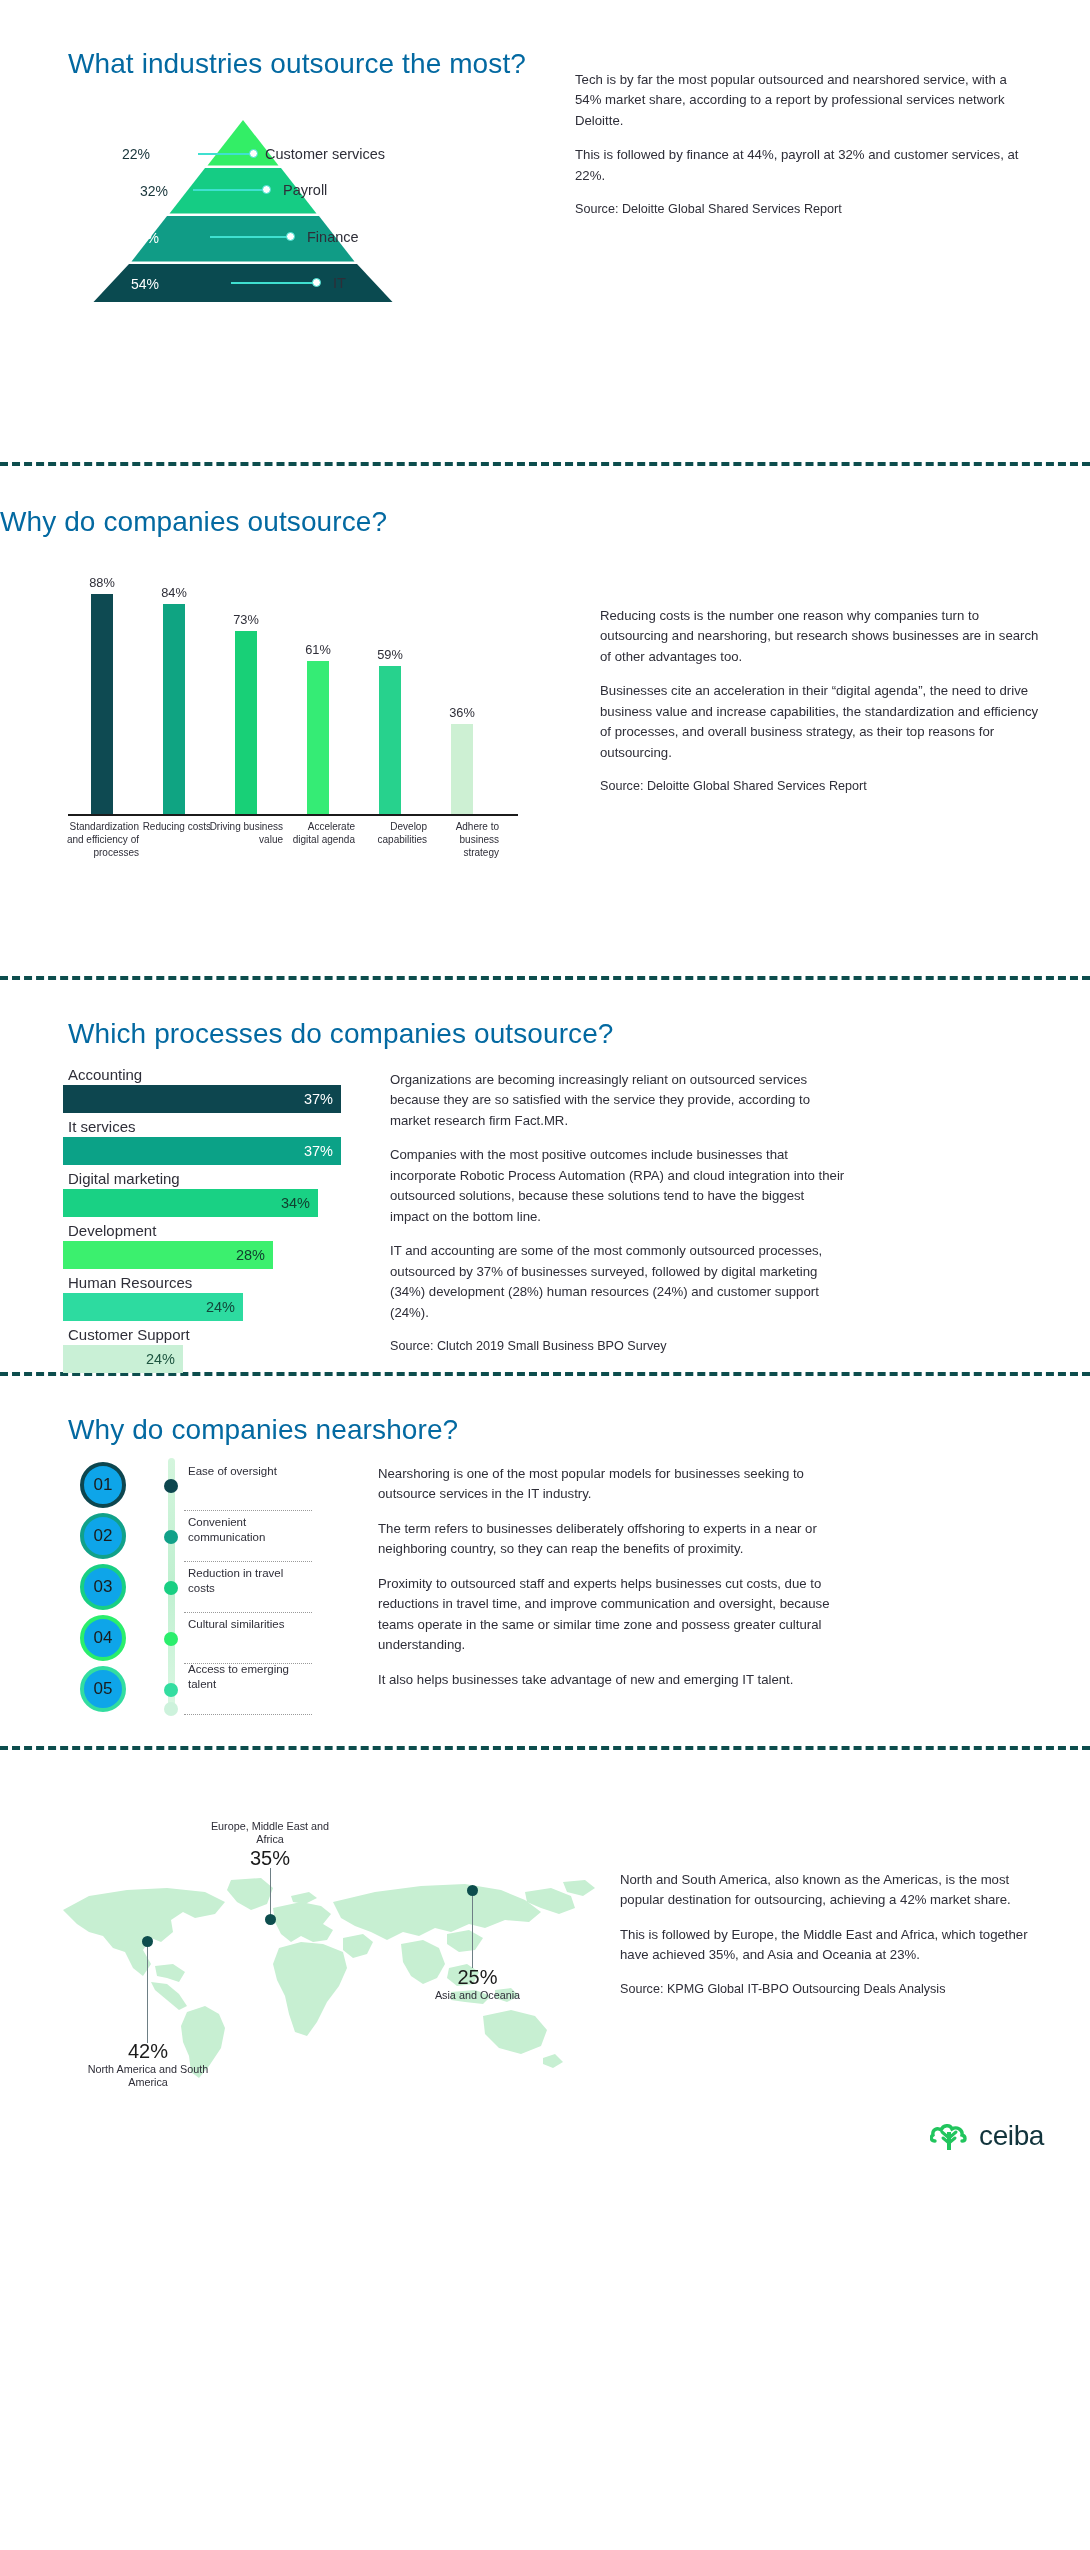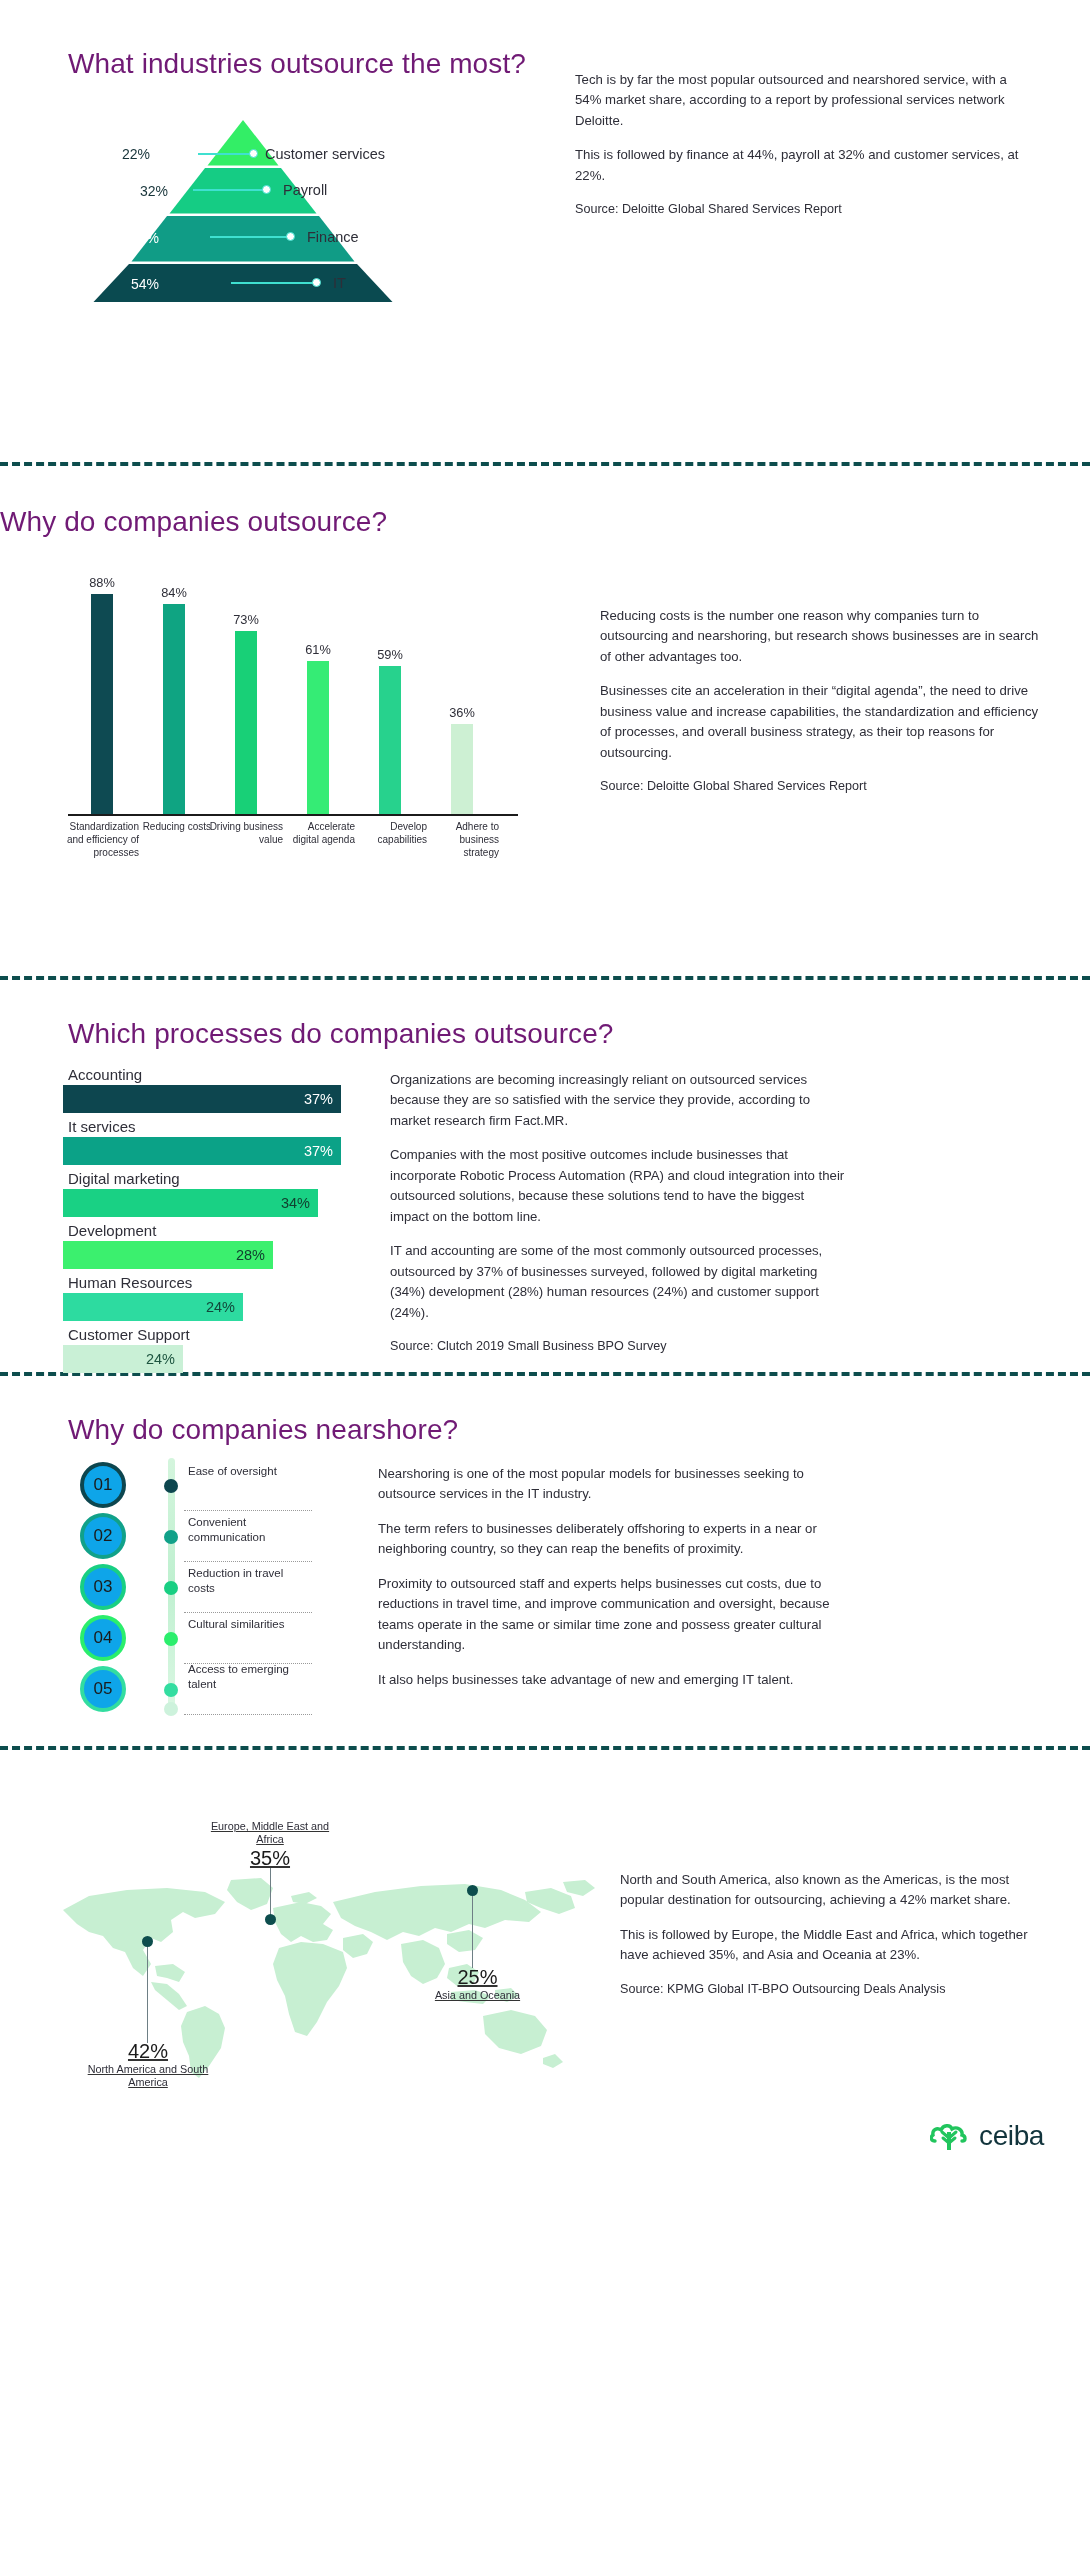--- a/index.html
+++ b/index.html
@@ -16,7 +16,7 @@
   .section-title {
     font-size: 28px;
     font-weight: 500;
-    color: #701a75;
+    color: #0369a1;
     letter-spacing: 0.1px;
   }
   .divider {

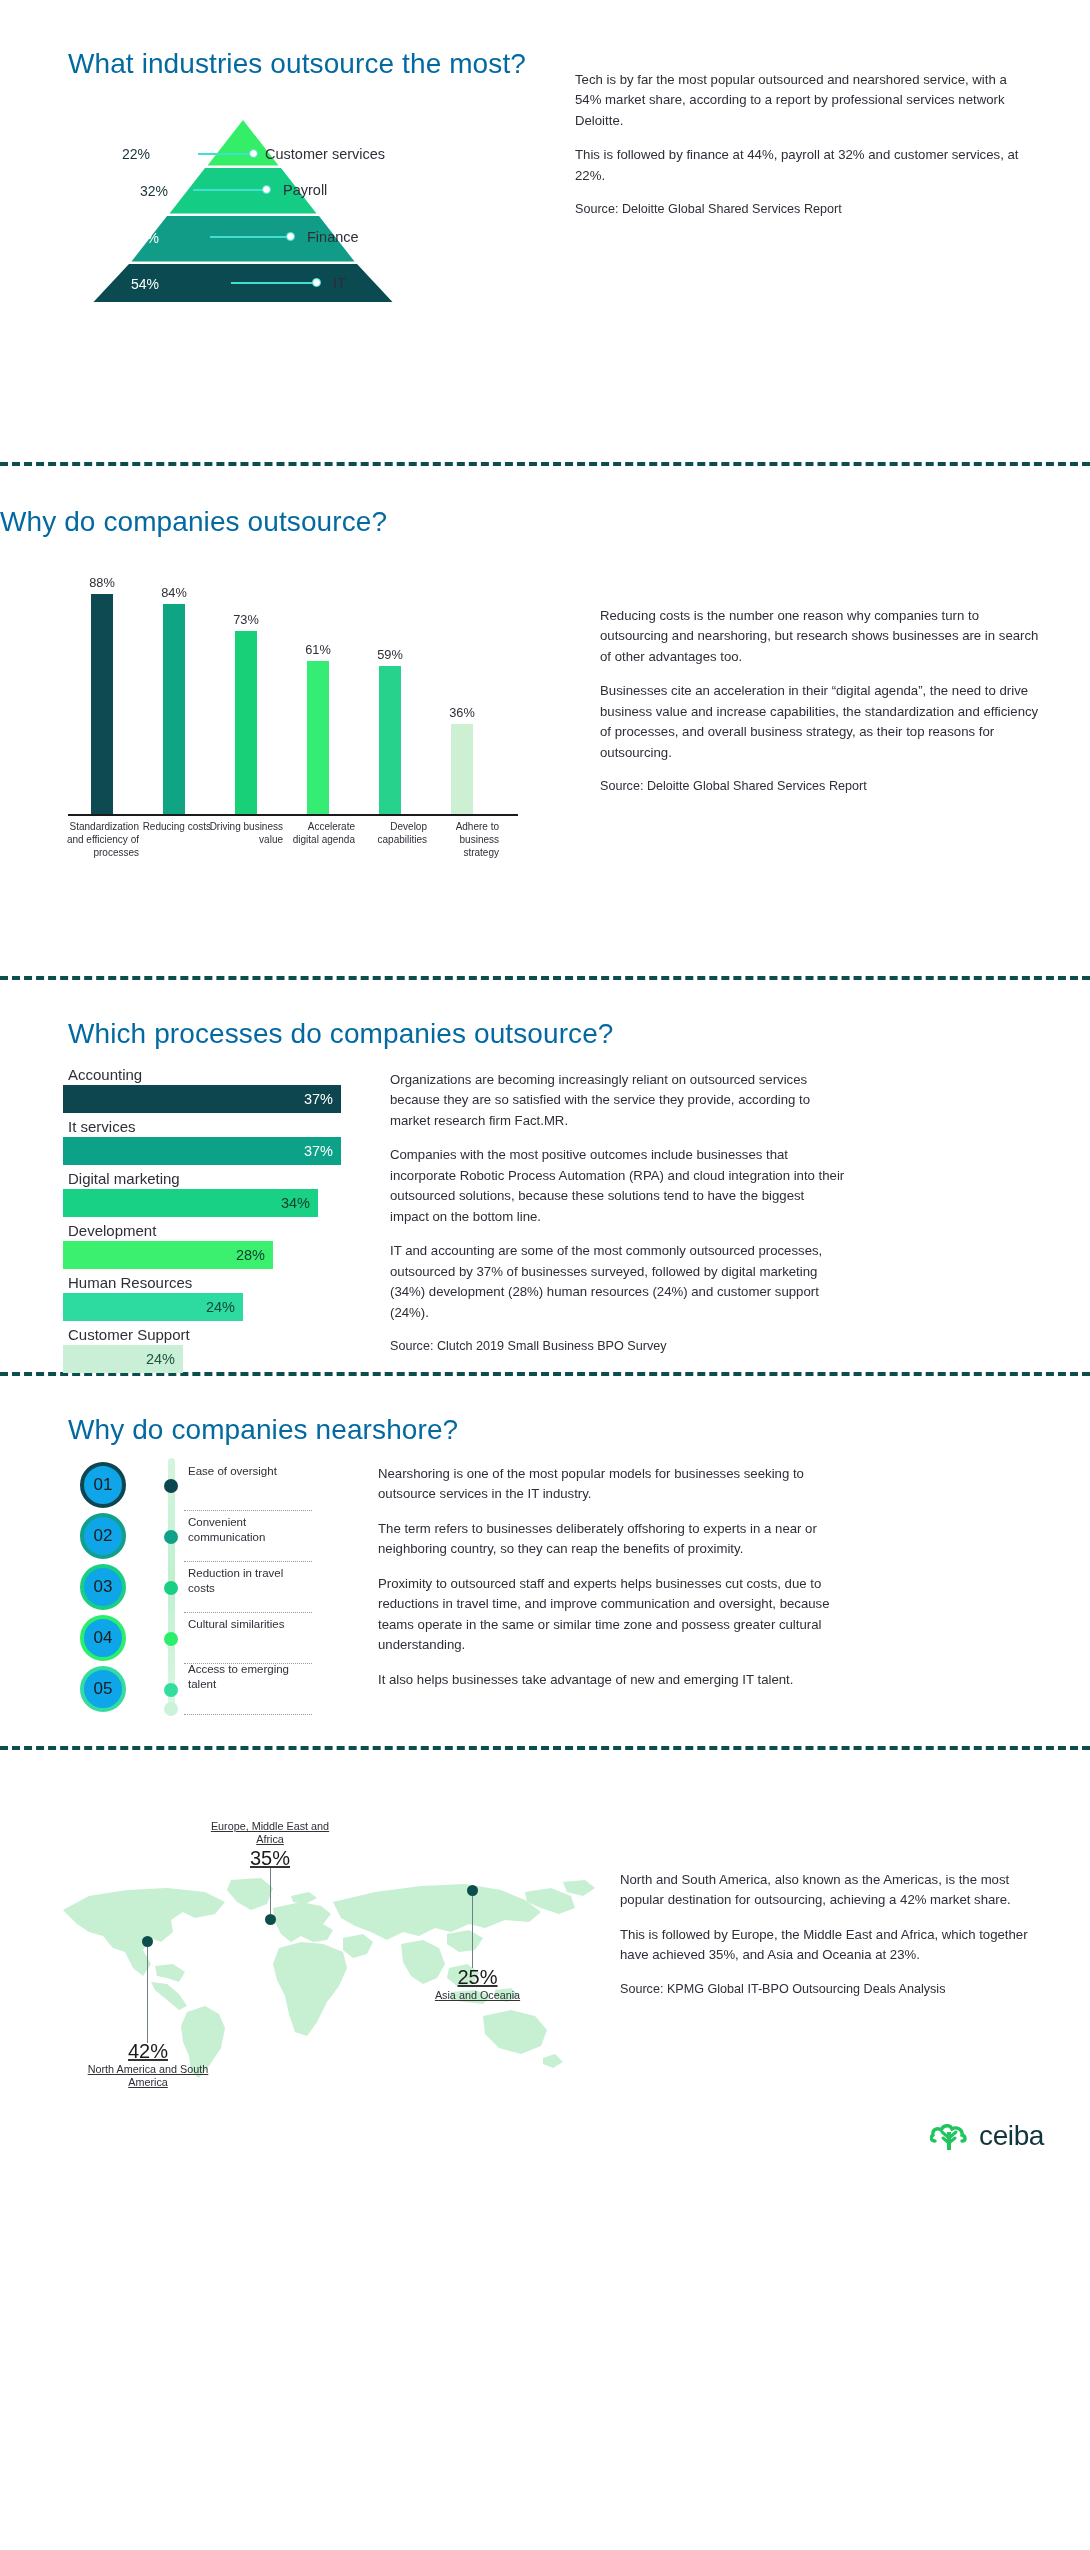--- a/index.html
+++ b/index.html
@@ -252,7 +252,6 @@
   .map-callout {
     position: absolute;
     text-align: center;
-    text-decoration: underline;
   }
   .map-region {
     font-size: 10.8px;

